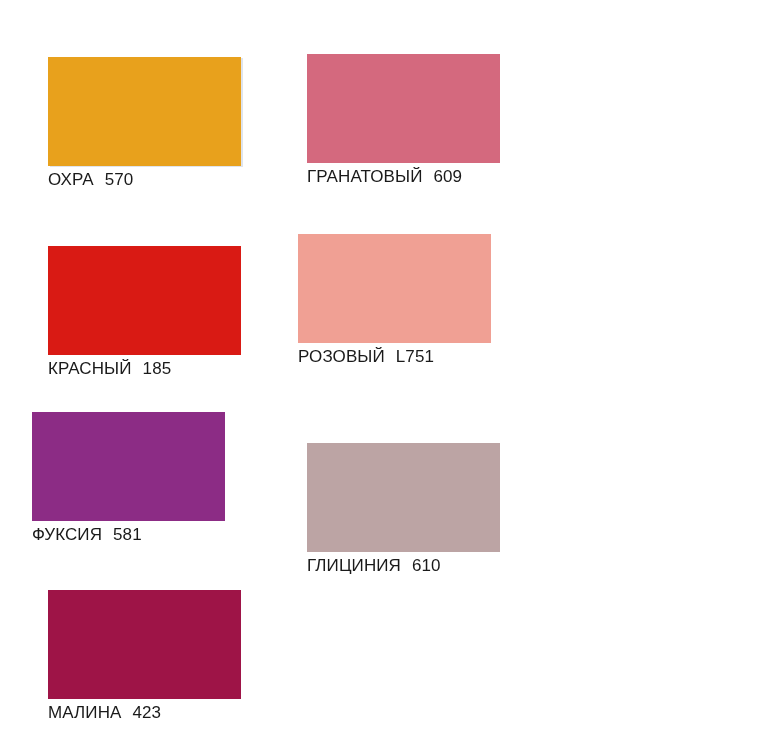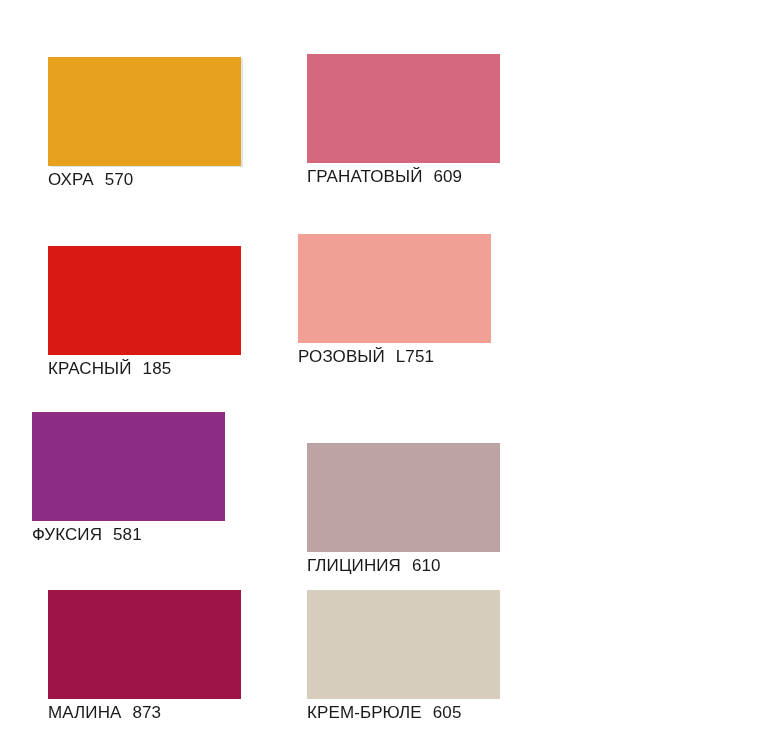--- a/index.html
+++ b/index.html
@@ -78,7 +78,7 @@
     </div>
     <div class="swatch-cell" style="left: 48px; top: 590px;">
       <div class="swatch-chip" style="background: rgb(158, 20, 71);"></div>
-      <div class="swatch-label"><span class="name">МАЛИНА</span><span class="code">873</span></div>
+      <div class="swatch-label"><span class="name">МАЛИНА</span><span class="code">423</span></div>
     </div>
     <div class="swatch-cell" style="left: 307px; top: 590px;">
       <div class="swatch-chip" style="background: rgb(214, 205, 188);"></div>

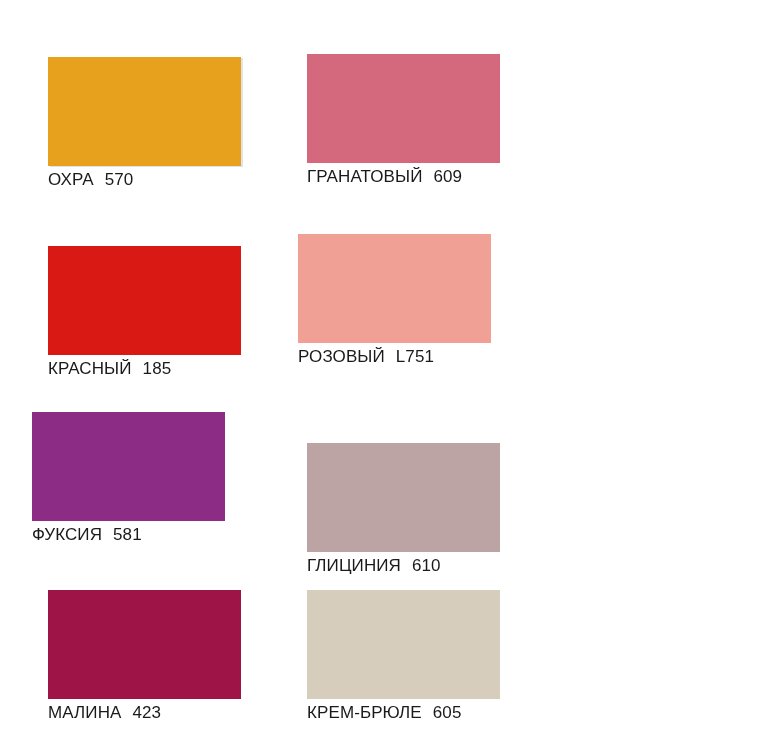--- a/index.html
+++ b/index.html
@@ -80,10 +80,6 @@
       <div class="swatch-chip" style="background: rgb(158, 20, 71);"></div>
       <div class="swatch-label"><span class="name">МАЛИНА</span><span class="code">423</span></div>
     </div>
-    <div class="swatch-cell" style="left: 307px; top: 590px;">
-      <div class="swatch-chip" style="background: rgb(214, 205, 188);"></div>
-      <div class="swatch-label"><span class="name">КРЕМ-БРЮЛЕ</span><span class="code">605</span></div>
-    </div>
   </div>
 
 </body></html>

